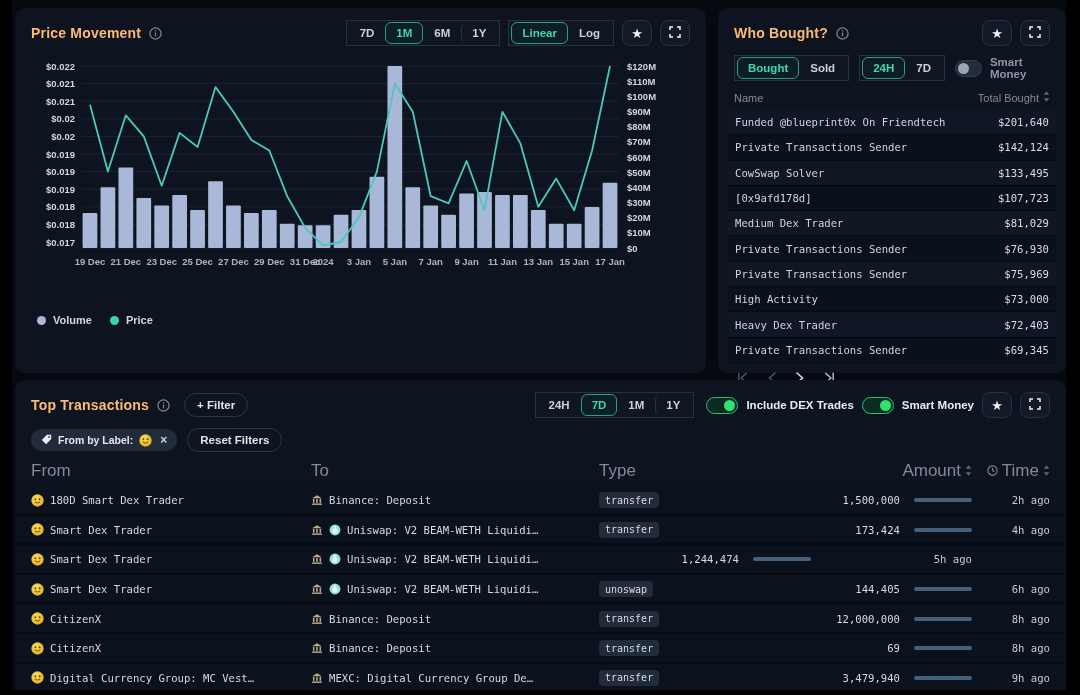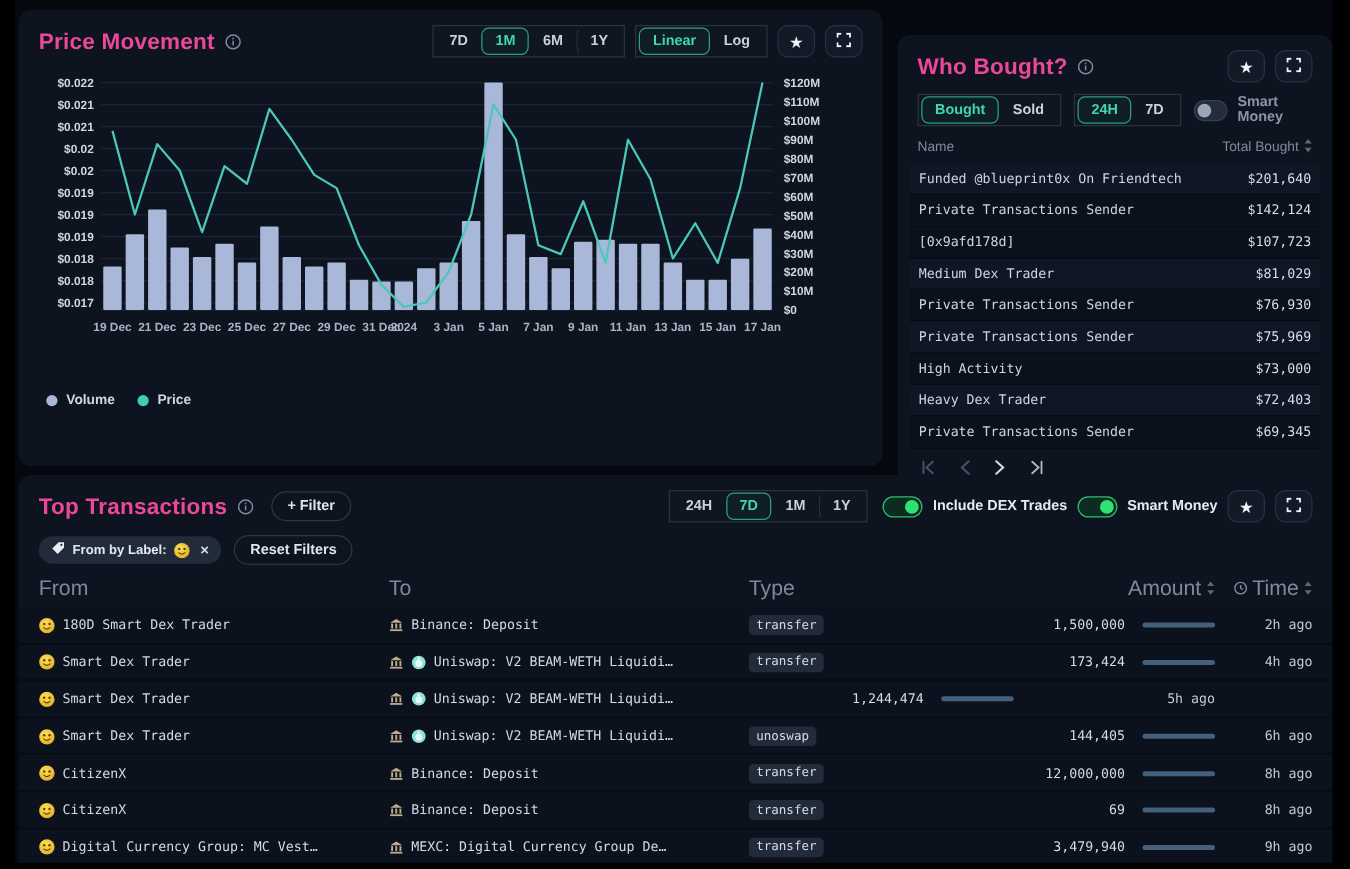--- a/index.html
+++ b/index.html
@@ -12,7 +12,7 @@
   #tx-panel    { left:3px; top:380px; width:1051px; height:330px; }
 
   .phead { display:flex; align-items:center; padding:12px 16px 0 16px; gap:8px; }
-  .ptitle { font-size:18px; font-weight:700; color:#ec4899; letter-spacing:.2px; }
+  .ptitle { font-size:14px; font-weight:700; color:#fdba74; letter-spacing:.2px; }
   .spacer { flex:1; }
 
   .icon-btn { width:30px; height:26px; border:1px solid #273144; background:#121a28; border-radius:8px;

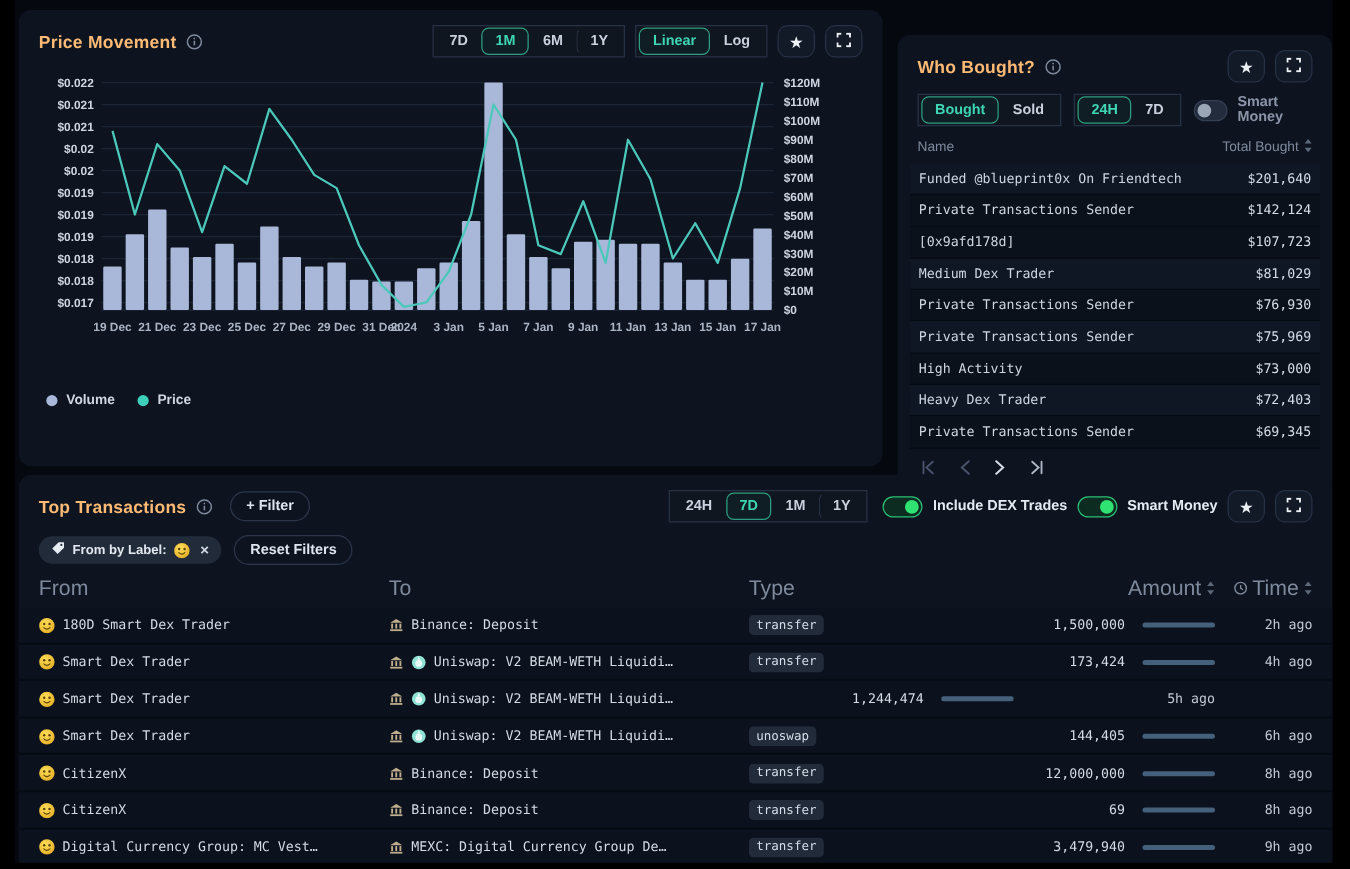--- a/index.html
+++ b/index.html
@@ -8,7 +8,7 @@
   .app { position:absolute; left:12px; top:0; right:14px; bottom:5px; background:#05090f; overflow:hidden; }
   .panel { position:absolute; background:#0d1420; border-radius:10px; }
   #price-panel { left:3px; top:8px; width:691px; height:365px; }
-  #who-panel   { left:706px; top:8px; width:348px; height:365px;margin-top:20px; }
+  #who-panel   { left:706px; top:8px; width:348px; height:365px; }
   #tx-panel    { left:3px; top:380px; width:1051px; height:330px; }
 
   .phead { display:flex; align-items:center; padding:12px 16px 0 16px; gap:8px; }

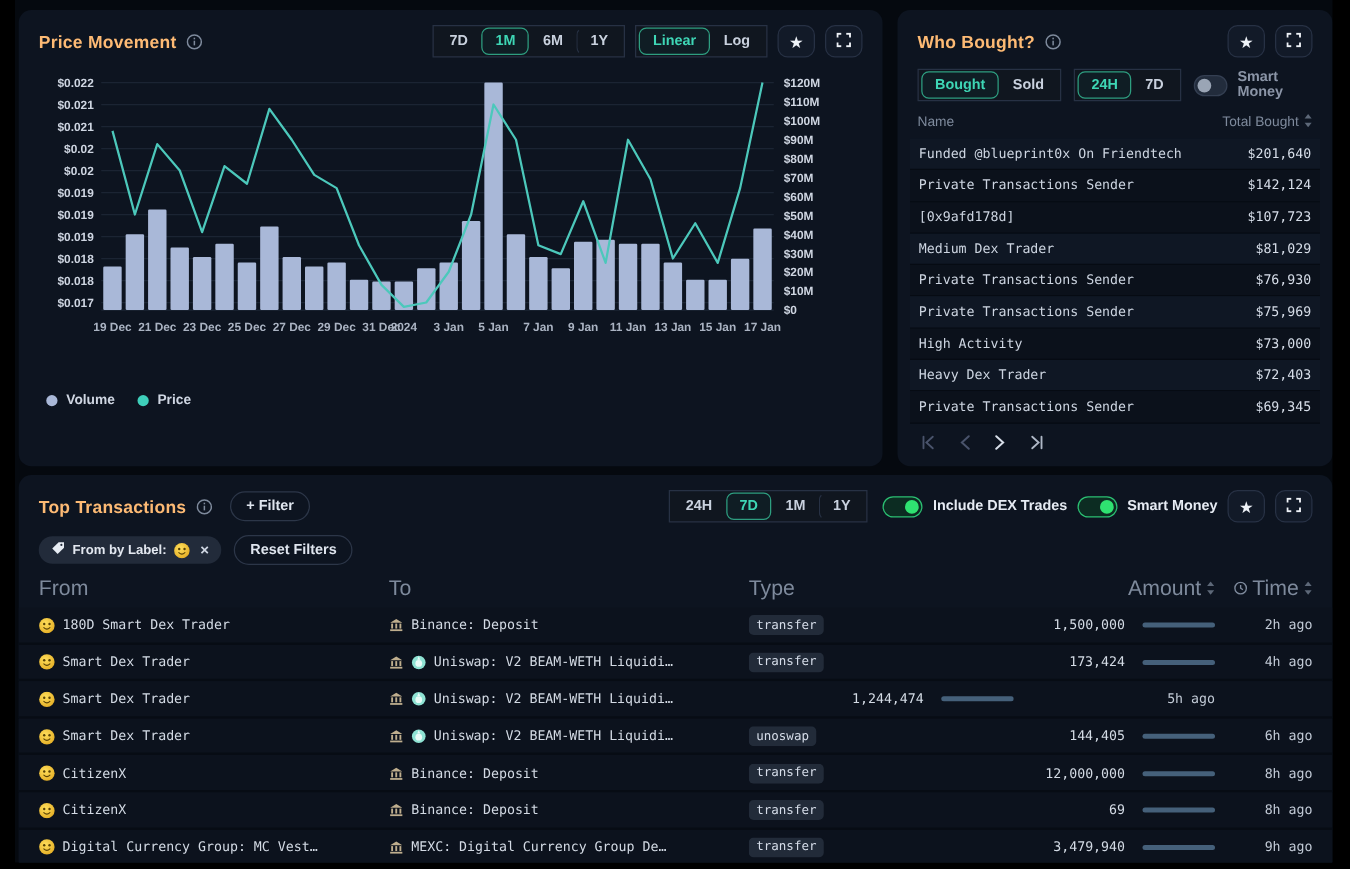--- a/index.html
+++ b/index.html
@@ -270,6 +270,10 @@
           <span class="wb-name">Private Transactions Sender</span>
           <span class="wb-total">$142,124</span>
         </div>
+        <div class="wb-row">
+          <span class="wb-name">CowSwap Solver</span>
+          <span class="wb-total">$133,495</span>
+        </div>
         <div class="wb-row alt">
           <span class="wb-name">[0x9afd178d]</span>
           <span class="wb-total">$107,723</span>

